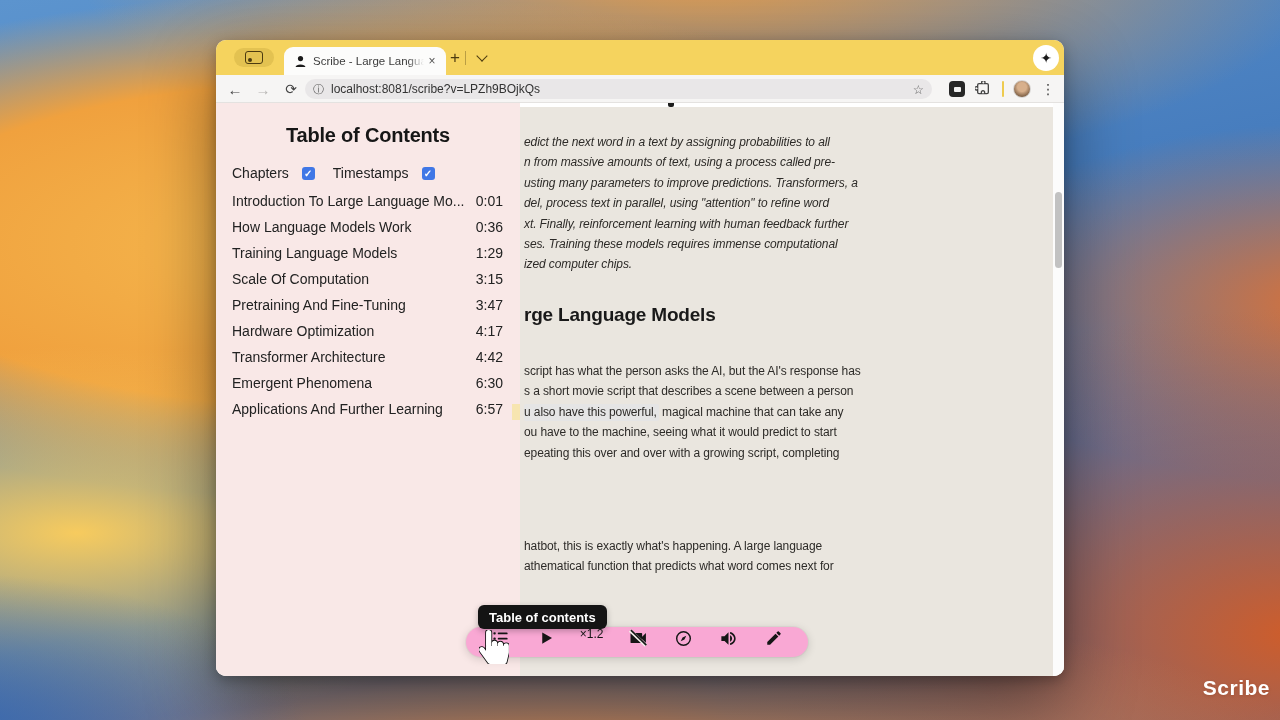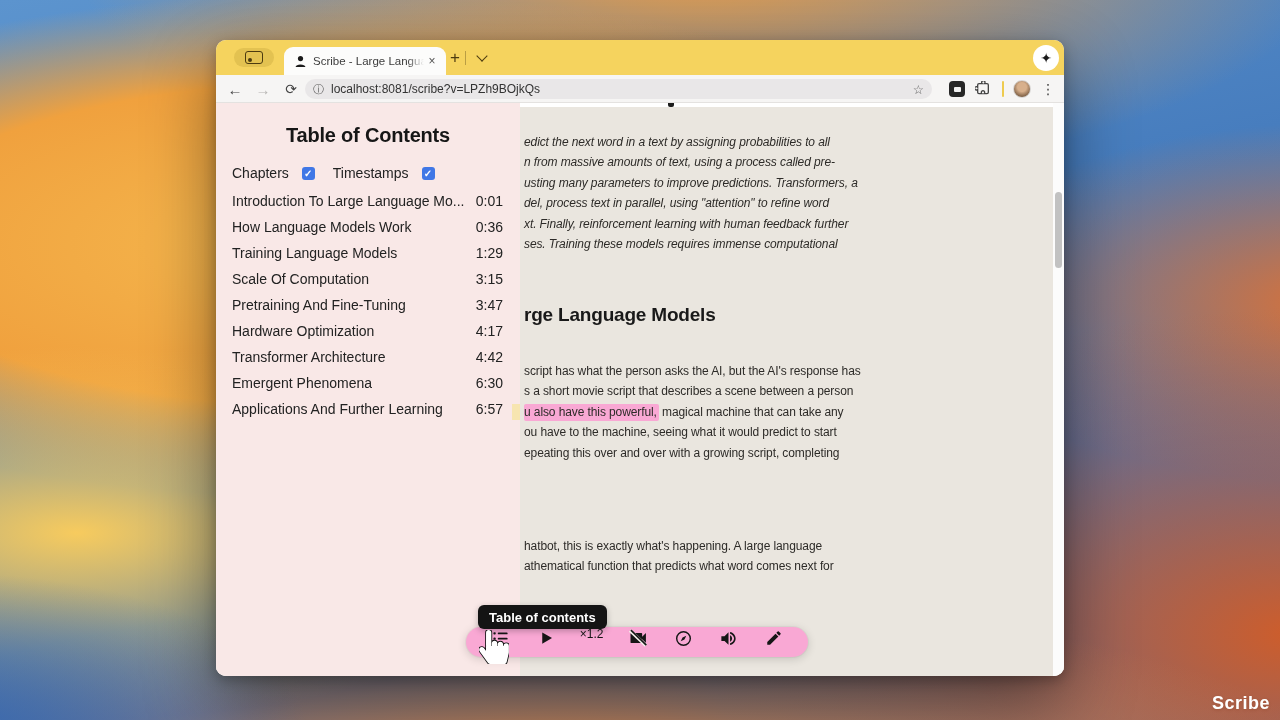--- a/index.html
+++ b/index.html
@@ -152,6 +152,7 @@
             <div class="line">del, process text in parallel, using "attention" to refine word</div>
             <div class="line">xt.  Finally, reinforcement learning with human feedback further</div>
             <div class="line">ses.  Training these models requires immense computational</div>
+            <div class="line">ized computer chips.</div>
           </div>
           <div class="para para-1">
             <h2>rge Language Models</h2>

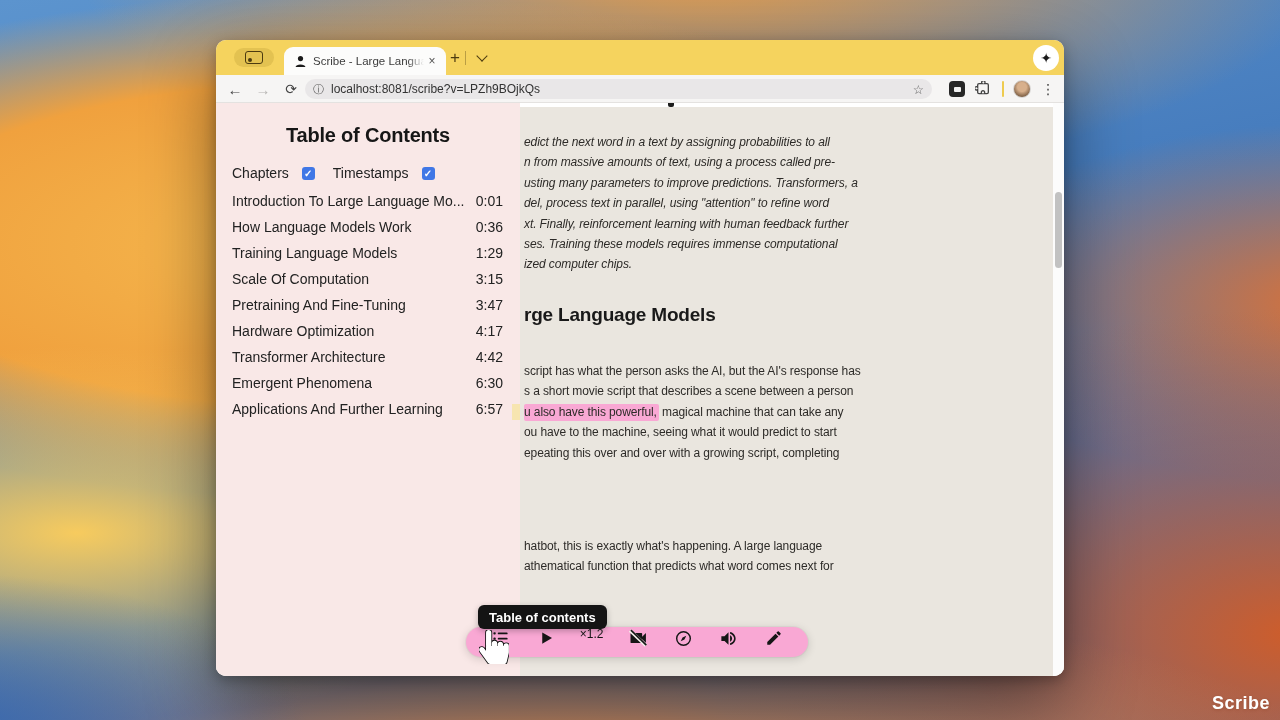--- a/index.html
+++ b/index.html
@@ -68,7 +68,7 @@
   .para-2{top:258px;}
   .para-3{top:433px;}
   .para h2{margin:0;font-size:19px;font-weight:bold;color:#191919;letter-spacing:-.2px;}
-  .hl{background:#f9a8d4;border-radius:2px;padding:1px 2px 2px 0;}
+  .hl{background:#e5e5e5;border-radius:2px;padding:1px 2px 2px 0;}
 
   
   .sidebar{position:absolute;left:0;top:0;width:304px;height:573px;background:#F9E8E7;}

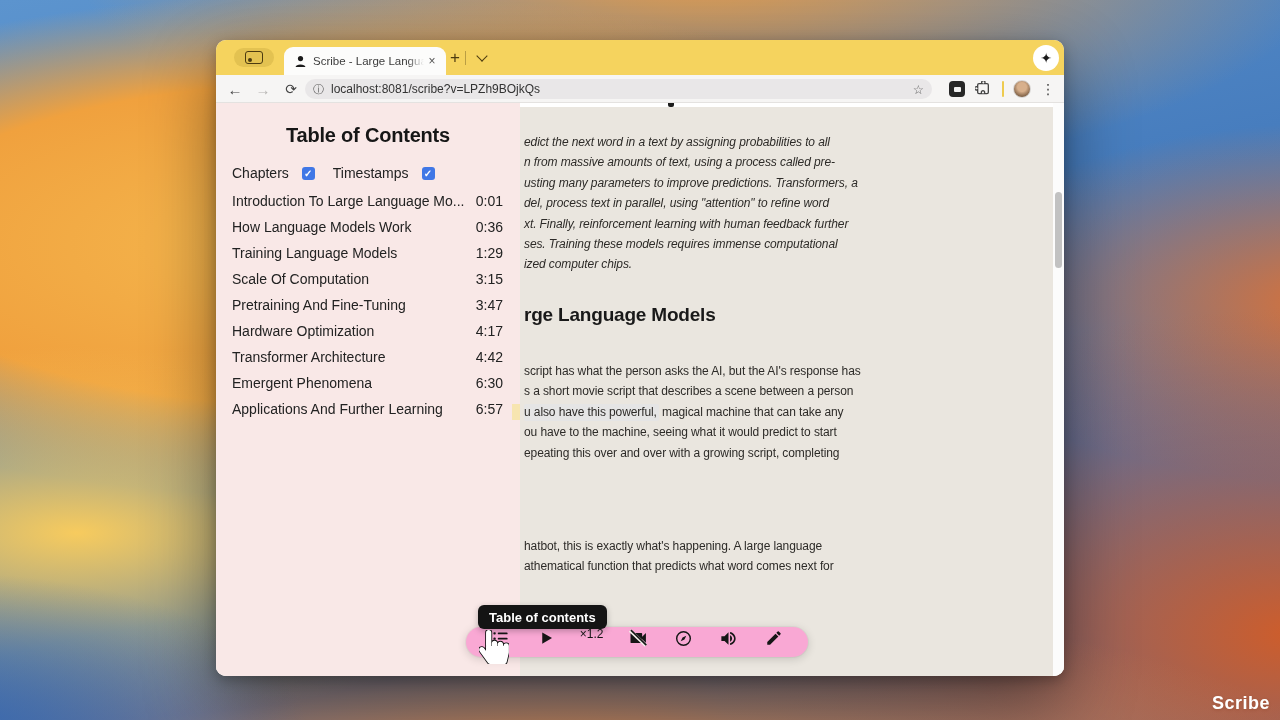--- a/index.html
+++ b/index.html
@@ -15,7 +15,7 @@
       radial-gradient(900px 320px at 55% -6%, #ED9C42 0%, rgba(237,156,66,0) 70%),
       linear-gradient(168deg, #5C94CE 0%, #477DBE 40%, #3A6BB0 100%);
   }
-  .brand{position:absolute;right:10px;bottom:6px;color:#fff;font-size:18px;font-weight:bold;letter-spacing:.5px;text-shadow:0 1px 3px rgba(120,40,10,.25);}
+  .brand{position:absolute;right:10px;bottom:20px;color:#fff;font-size:21px;font-weight:bold;letter-spacing:.5px;text-shadow:0 1px 3px rgba(120,40,10,.25);}
 
   
   .window{position:absolute;left:216px;top:40px;width:848px;height:636px;border-radius:10px;overflow:hidden;

